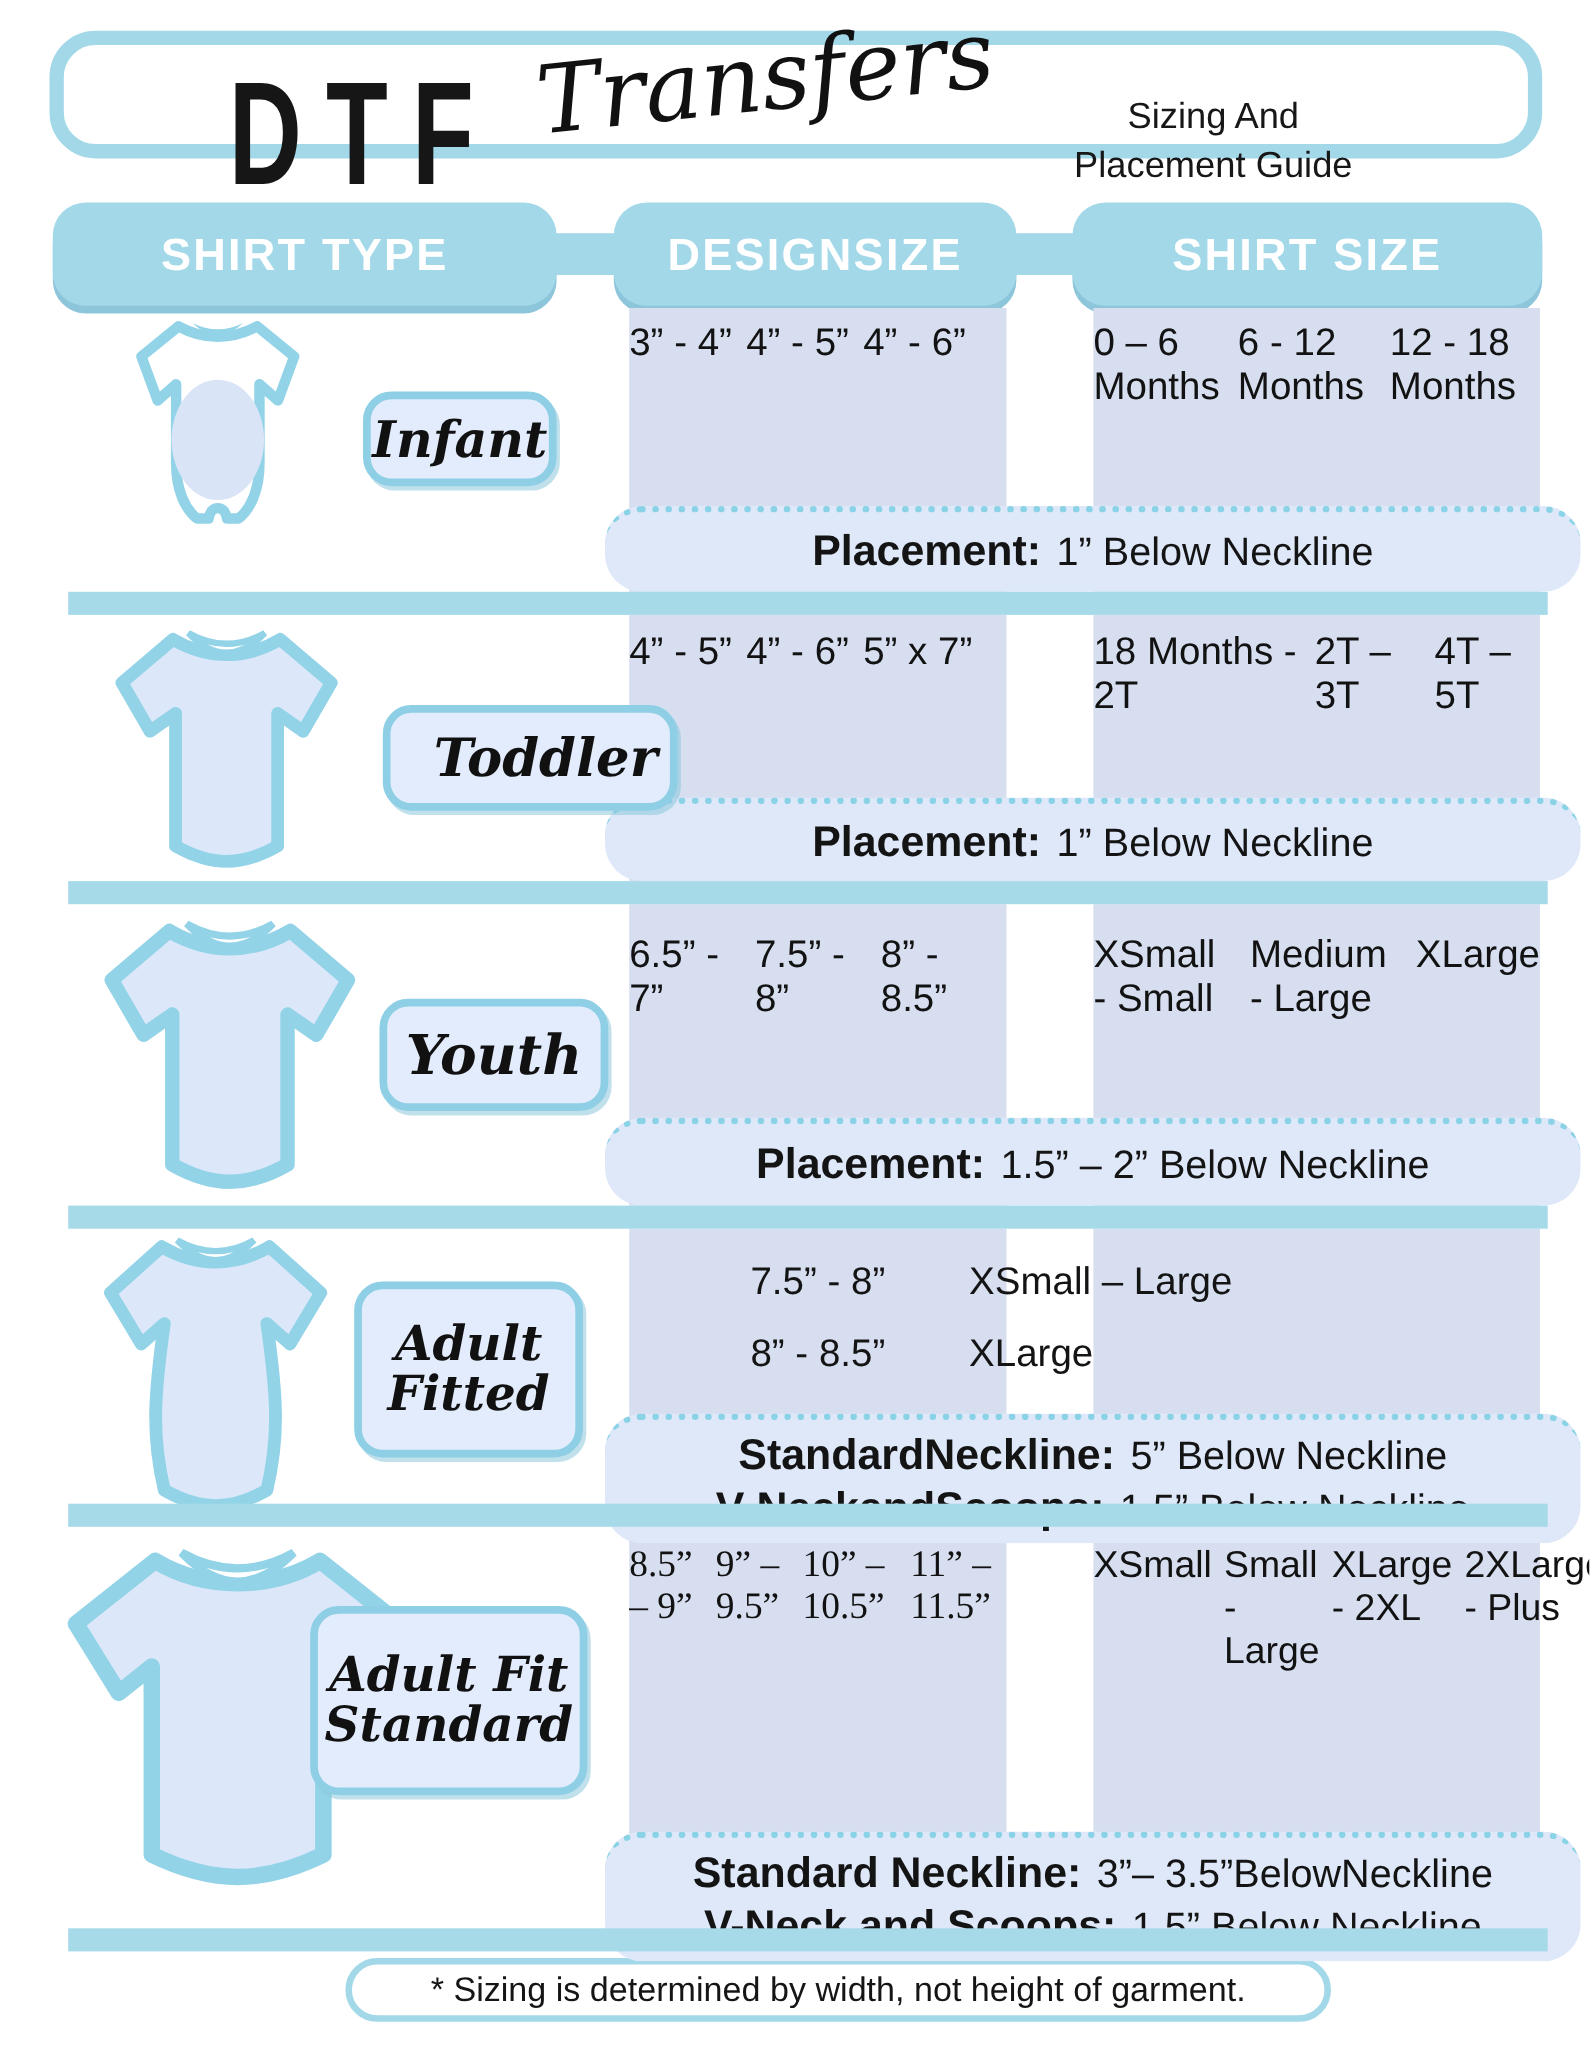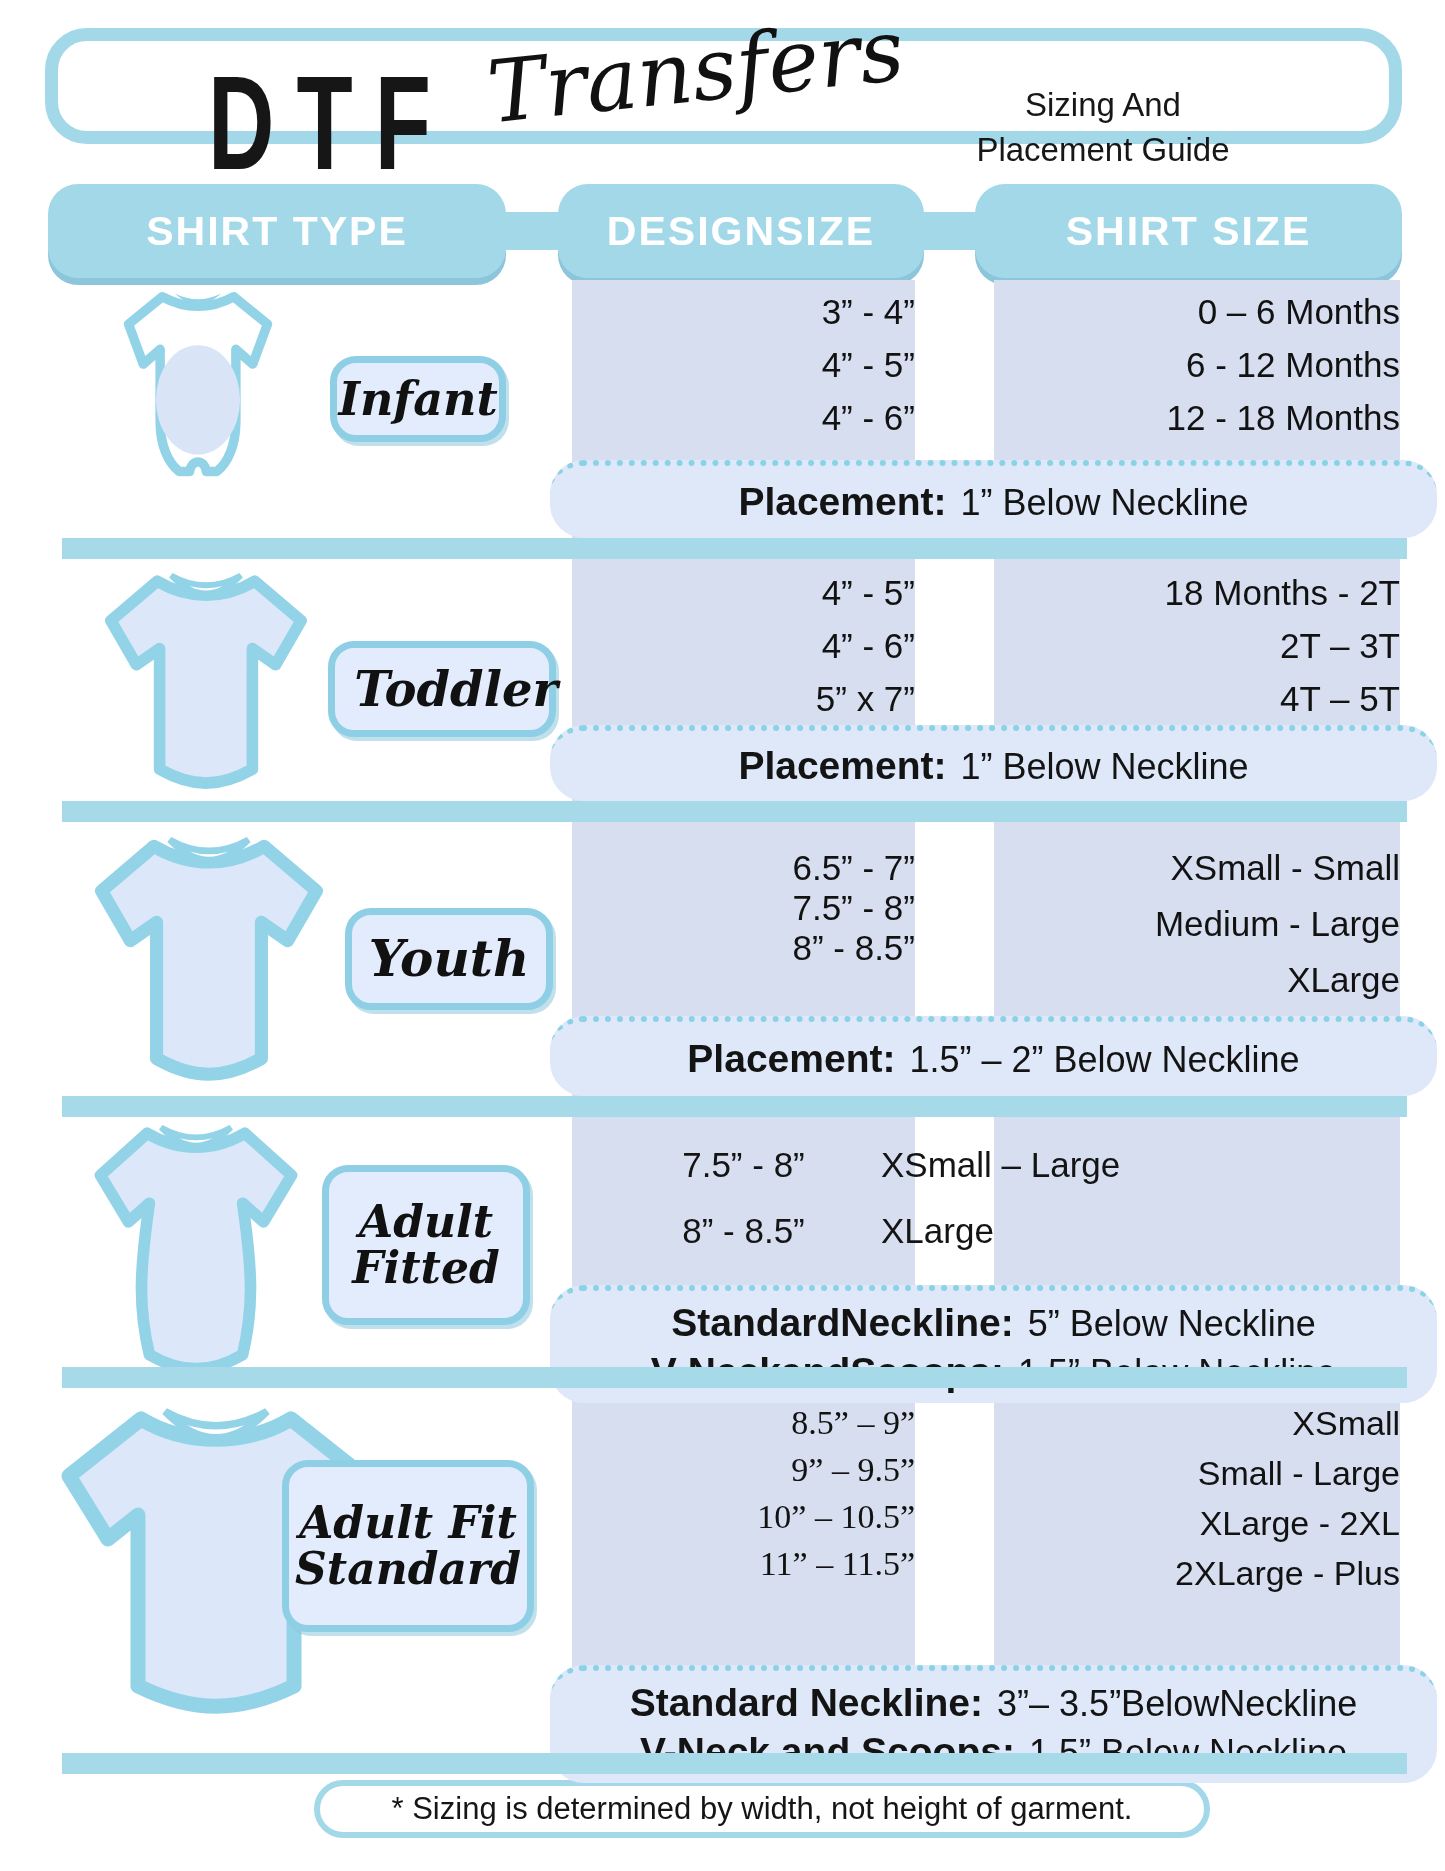--- a/index.html
+++ b/index.html
@@ -42,7 +42,7 @@
   .colbg.design{left:572px;width:343px;}
   .colbg.shirt{left:994px;width:406px;}
   .vals{
-    position:absolute;display:flex;flex-direction:column;align-items:flex-end;
+    position:absolute;display:flex;flex-direction:row;align-items:flex-start;
     font-size:35px;color:#121212;z-index:1;
   }
   .vals.design{left:572px;width:343px;}

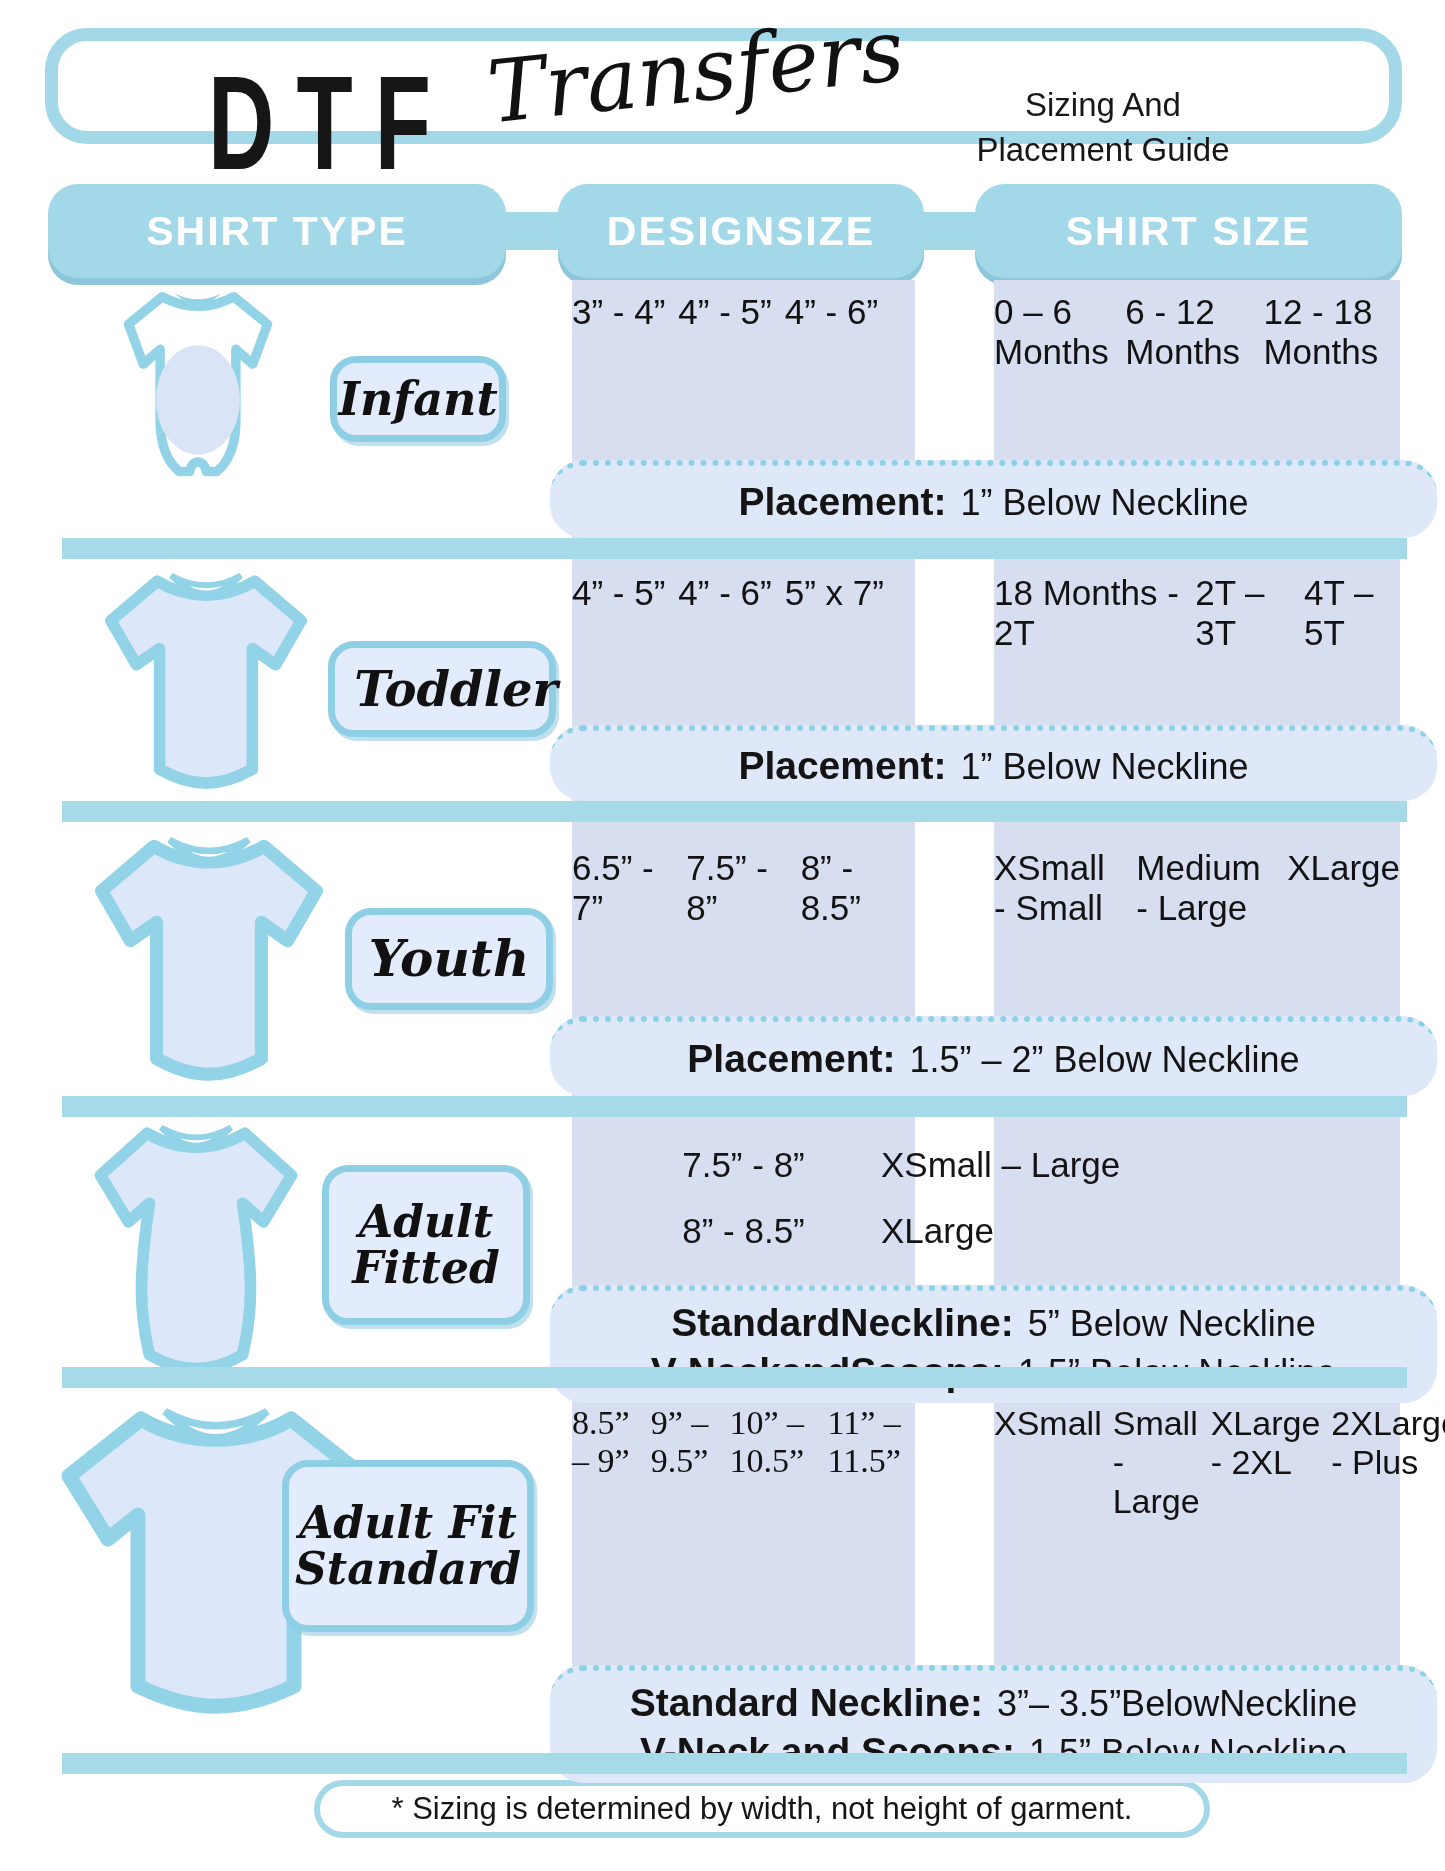--- a/index.html
+++ b/index.html
@@ -142,7 +142,7 @@
         <path d="M80,9 Q110,40 140,9 Q110,26 80,9 Z" fill="#ffffff" stroke="#92d3e7" stroke-width="5"></path>
       </svg>
     </div>
-    <div class="label-box" style="left:328px;top:82px;width:228px;height:96px;font-size:48px;padding-left:28px;">
+    <div class="label-box" style="left:348px;top:82px;width:268px;height:96px;font-size:48px;padding-left:28px;">
       <span>Toddler</span>
     </div>
     <div class="vals design" style="top:14px;gap:13px;">

